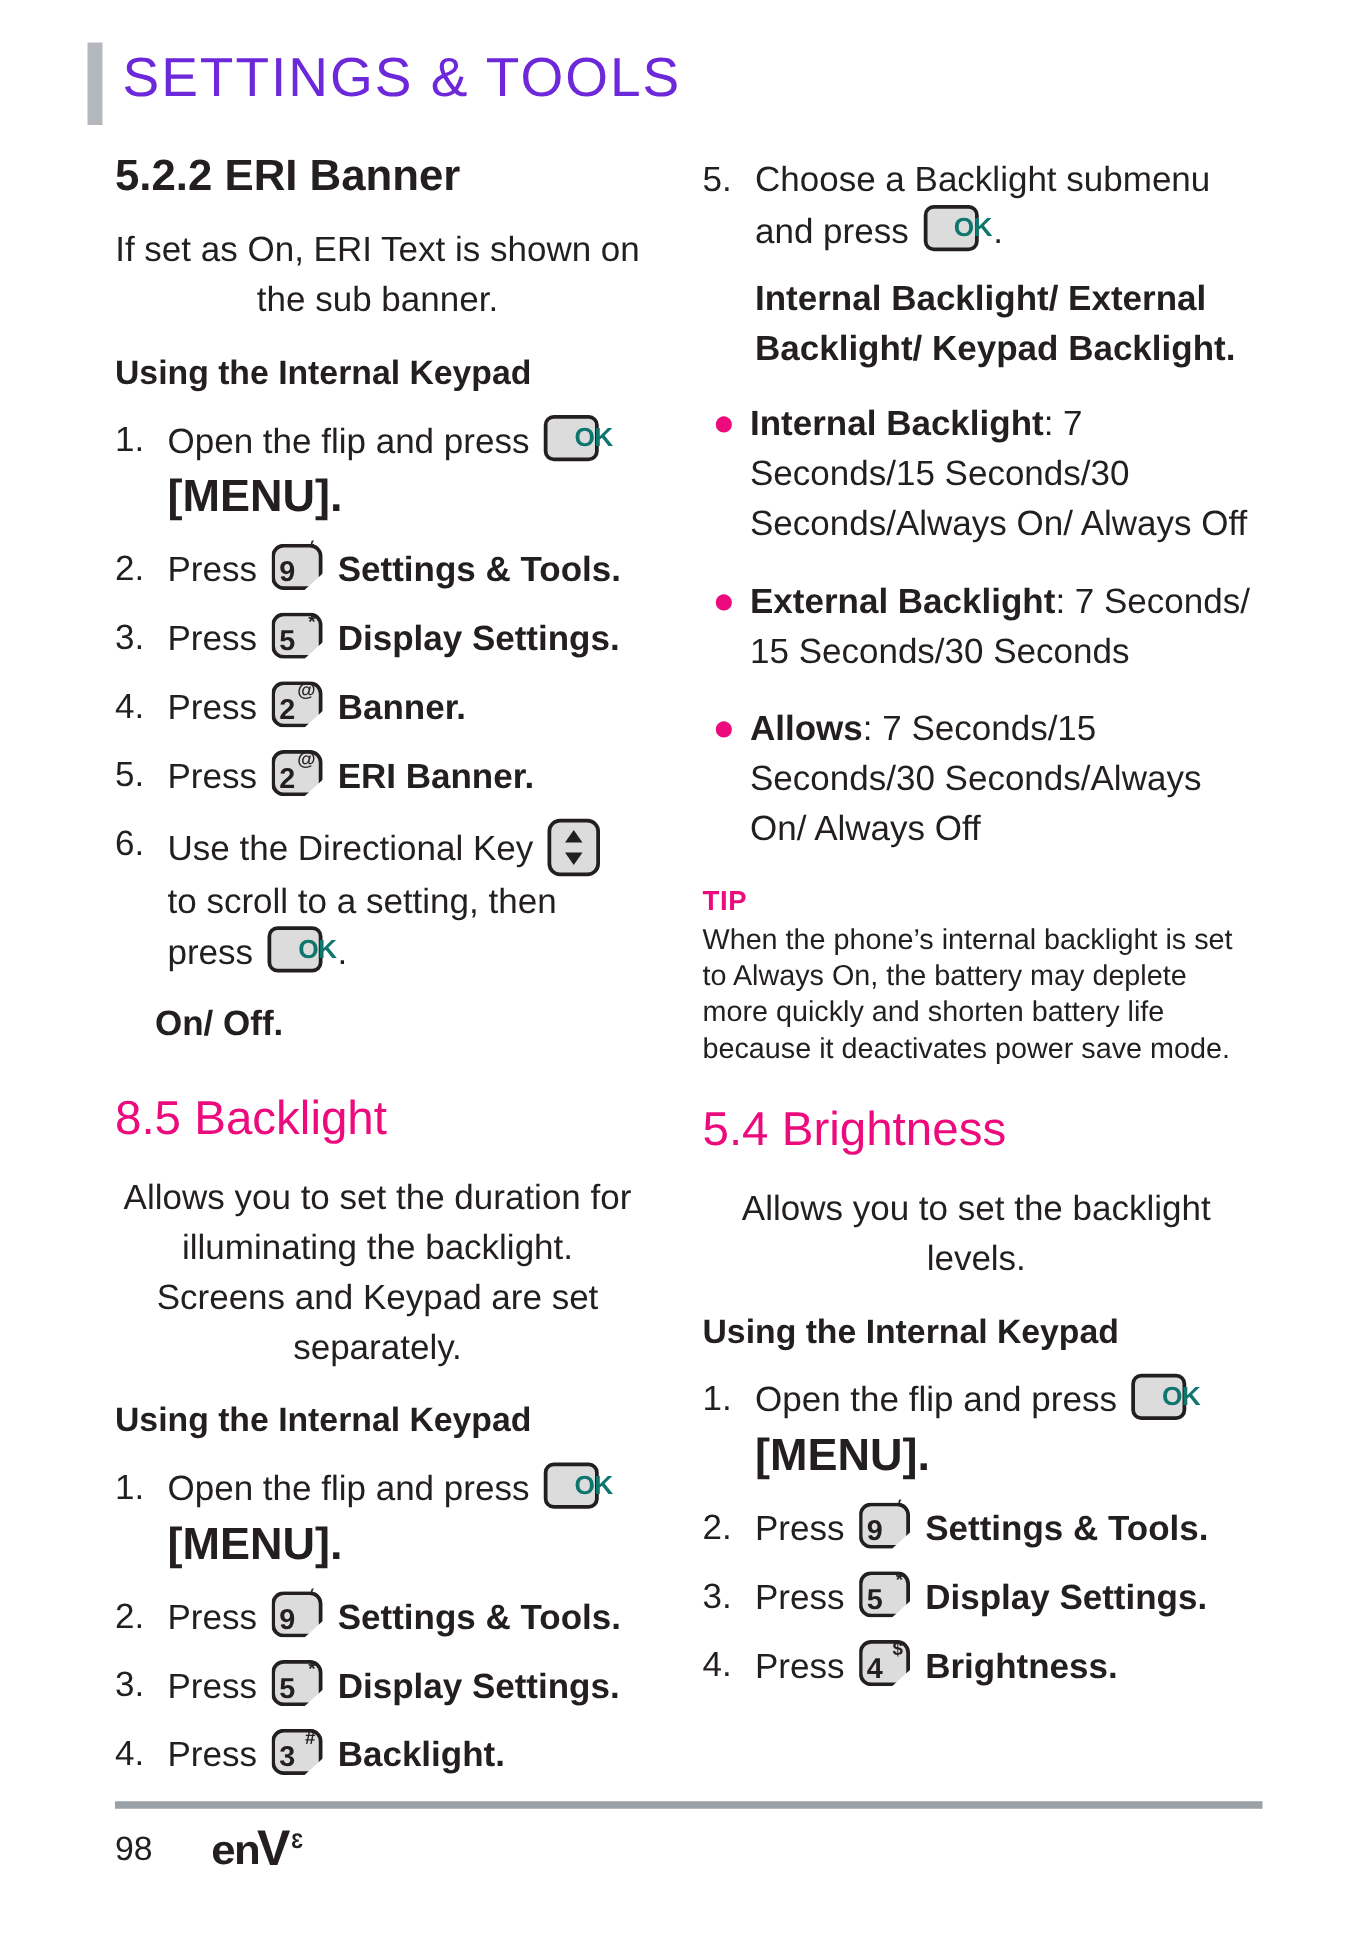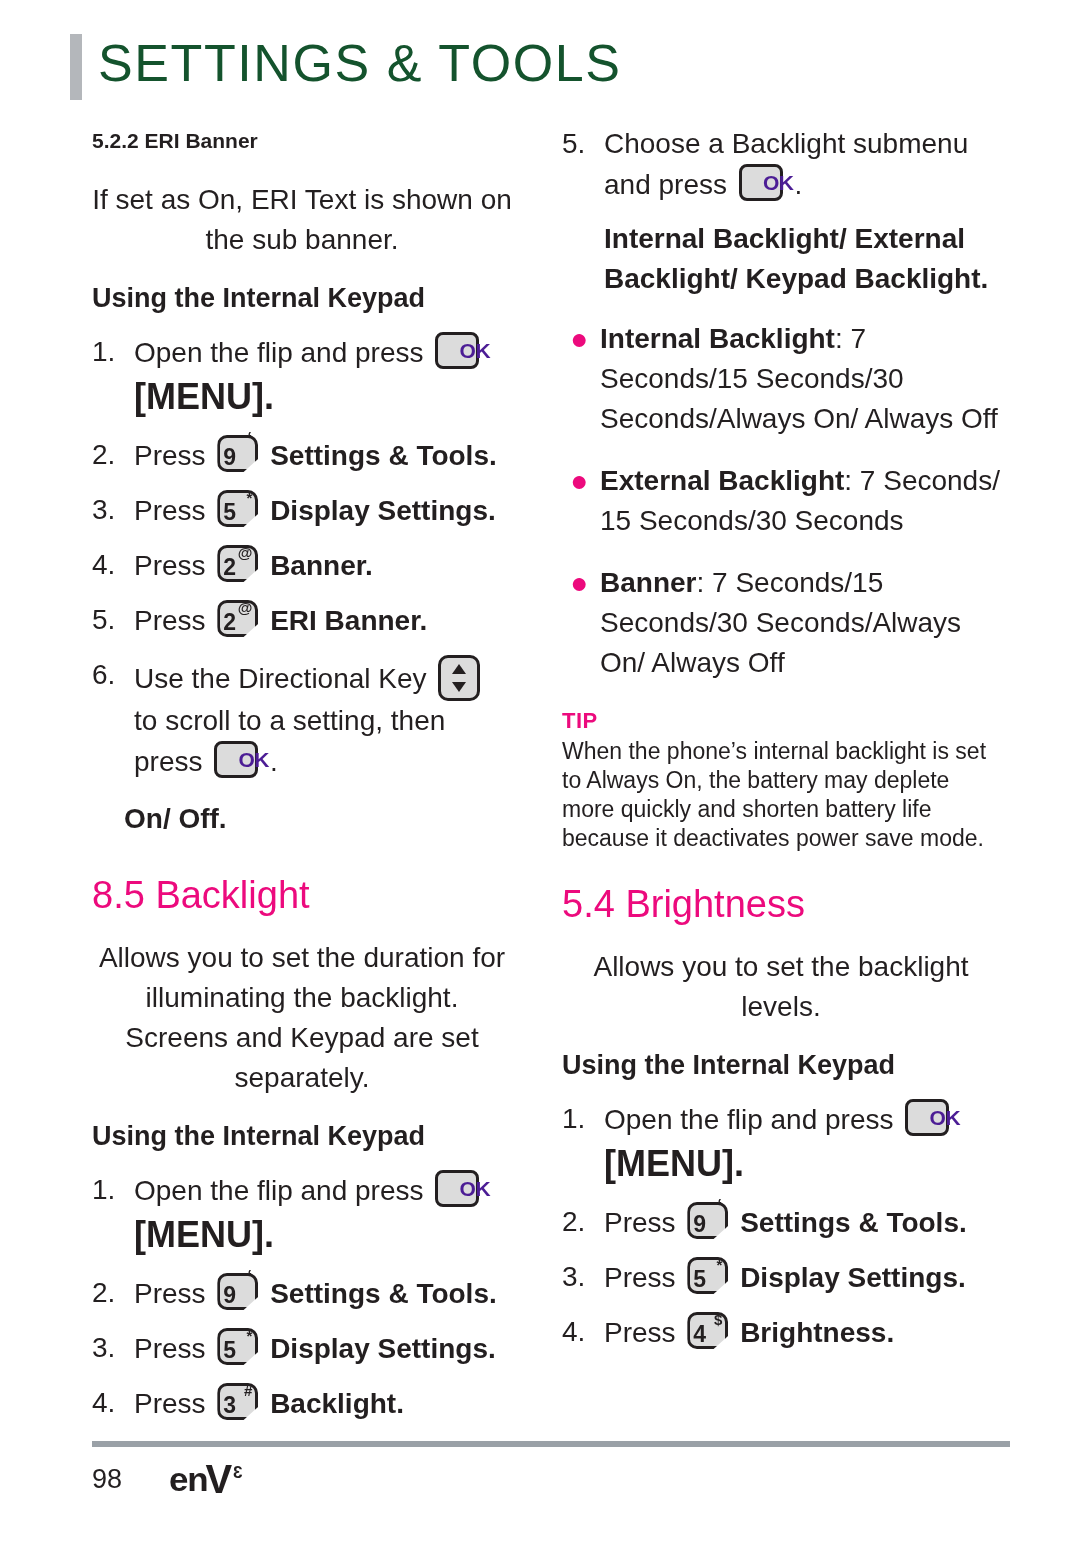--- a/index.html
+++ b/index.html
@@ -34,9 +34,9 @@
     margin-right: 16px;
   }
   .header-title {
-    font-size: 52px;
+    font-size: 44px;
     letter-spacing: 1.6px;
-    color: #14532d;
+    color: #6d28d9;
     font-weight: 400;
     line-height: 58px;
     white-space: nowrap;

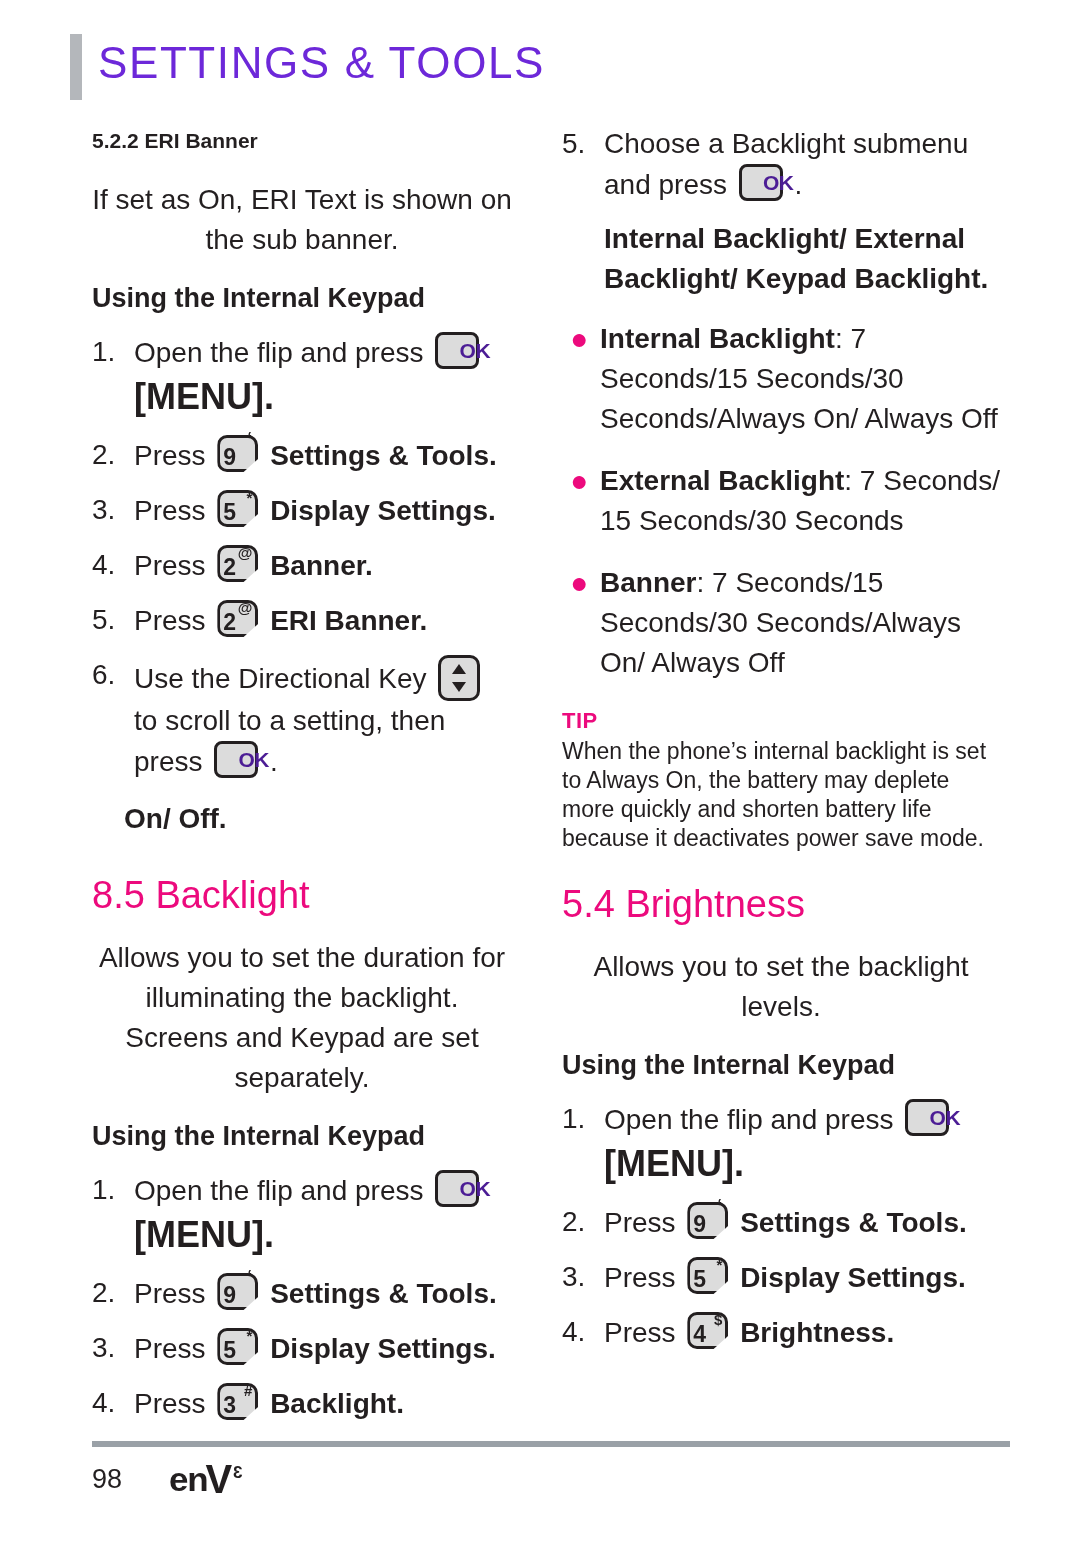--- a/index.html
+++ b/index.html
@@ -104,7 +104,7 @@
 
   
   .h3 {
-    font-size: 21px;
+    font-size: 35px;
     font-weight: 700;
     line-height: 34px;
     margin-bottom: 22px;

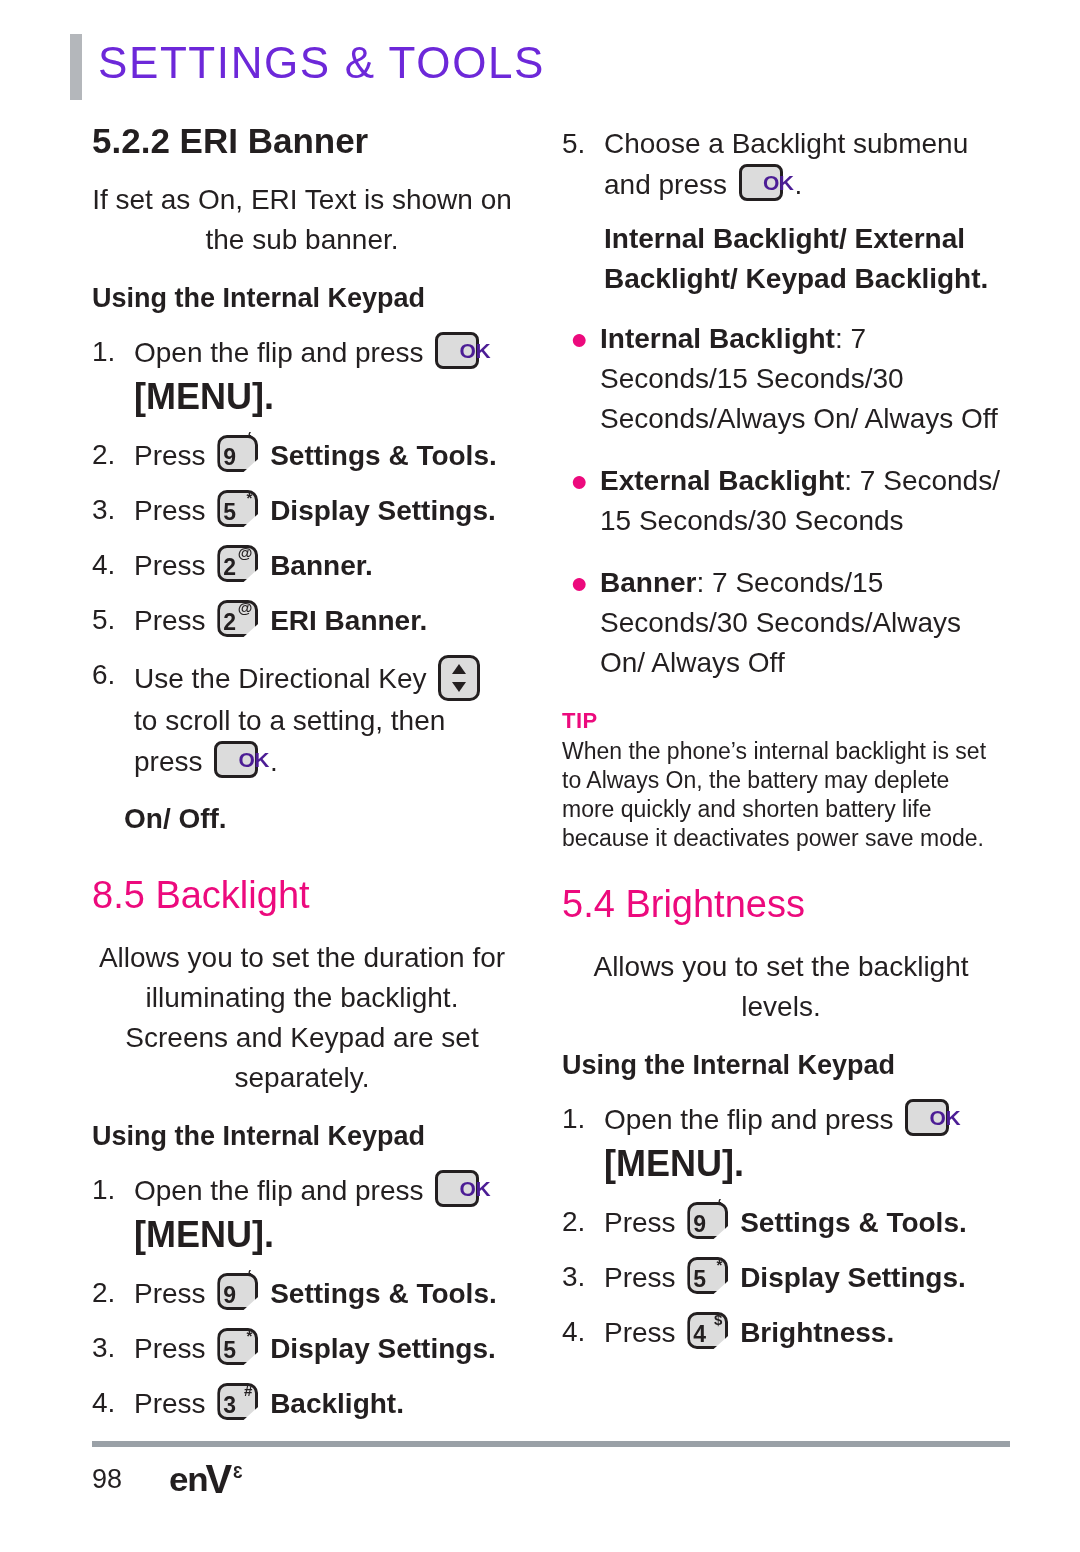--- a/index.html
+++ b/index.html
@@ -262,7 +262,7 @@
     font-size: 21px;
     font-weight: 700;
     letter-spacing: -0.5px;
-    color: #4c1d95;
+    color: #0f766e;
     padding-left: 35px;
   }
 

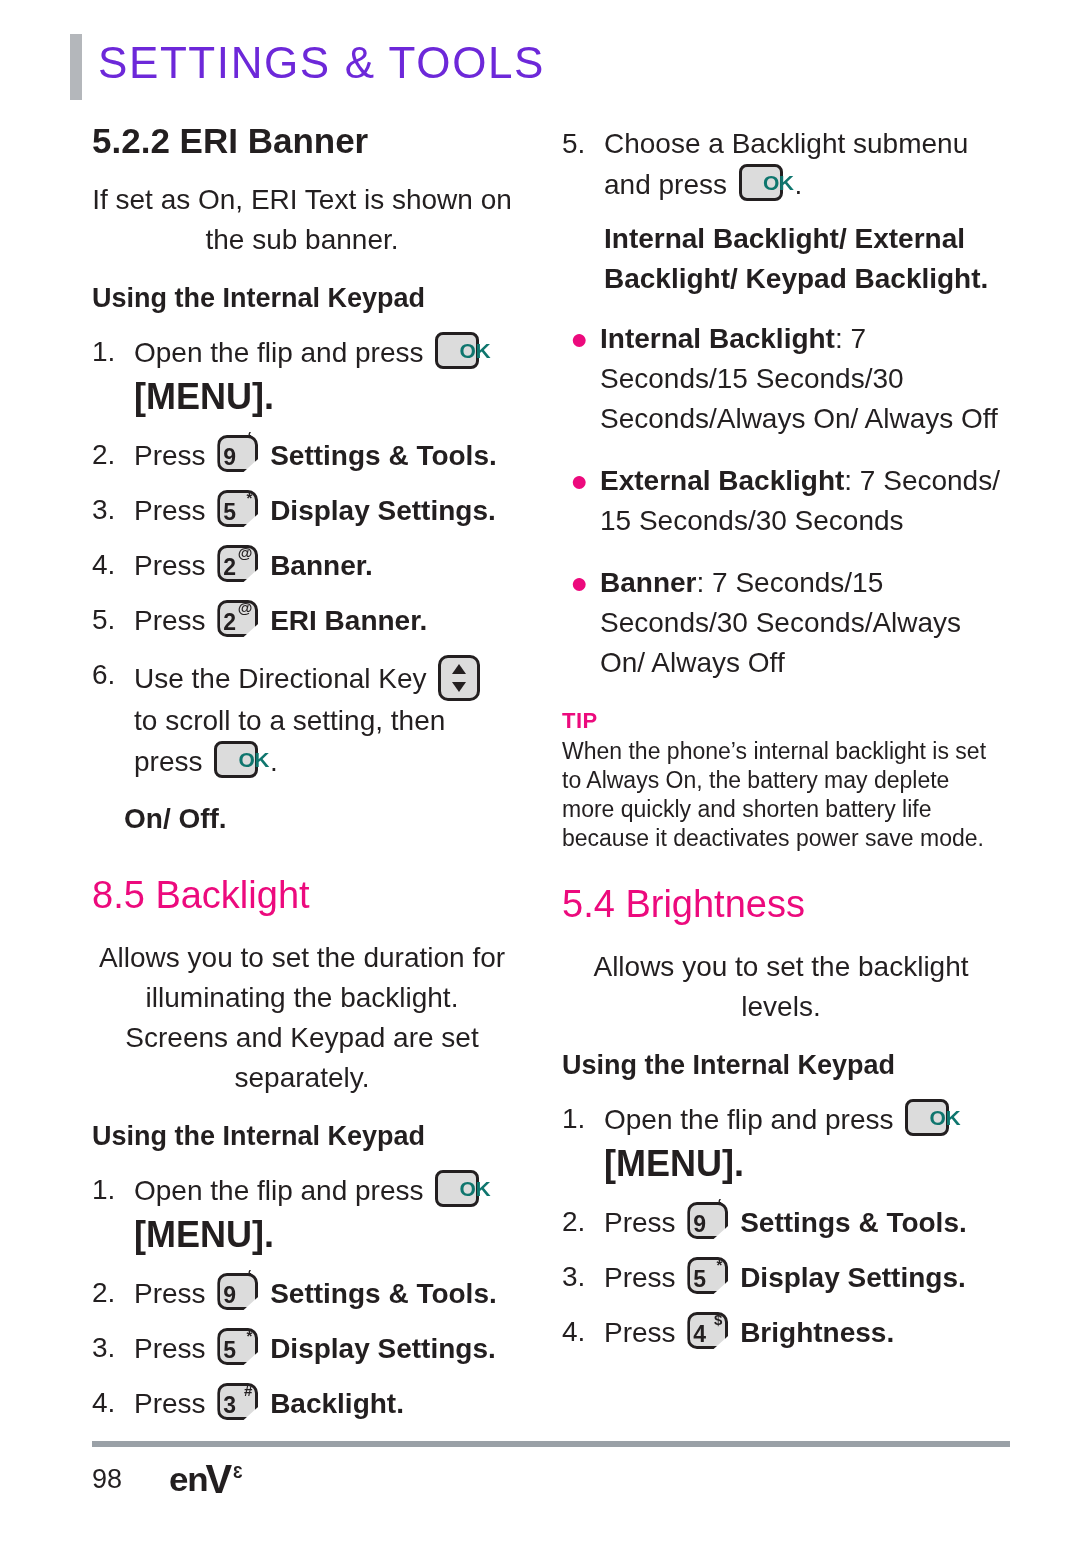--- a/index.html
+++ b/index.html
@@ -479,7 +479,7 @@
     <div class="bullet">
       <span class="bullet-dot">●</span>
       <span class="bullet-body">
-        <span class="bold">Banner</span><span>: 7 Seconds/15 Seconds/30 Seconds/Always On/ Always Off</span>
+        <span class="bold">Allows</span><span>: 7 Seconds/15 Seconds/30 Seconds/Always On/ Always Off</span>
       </span>
     </div>
 

